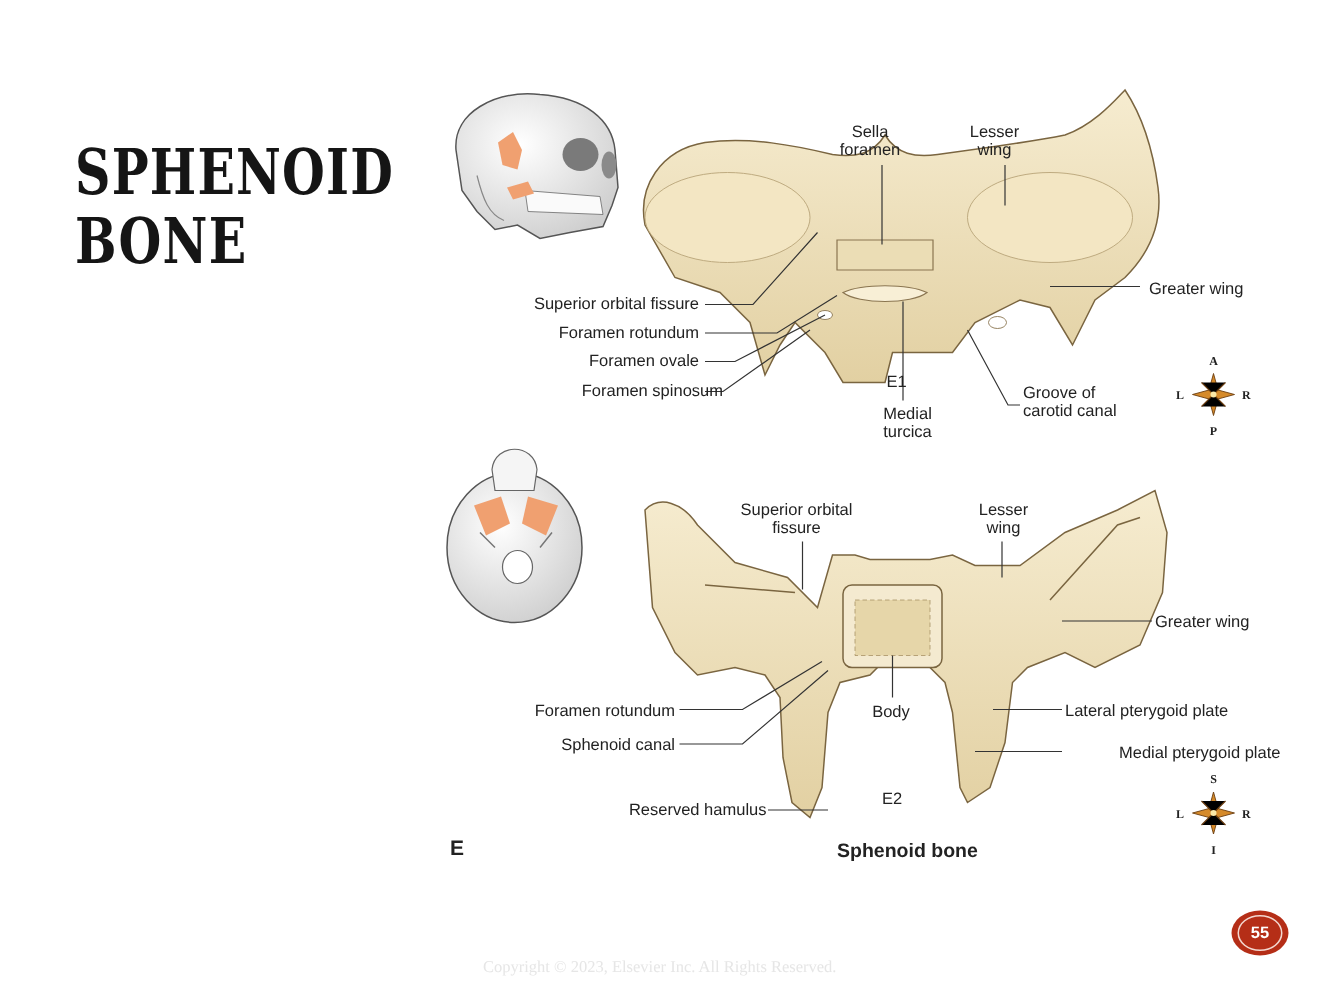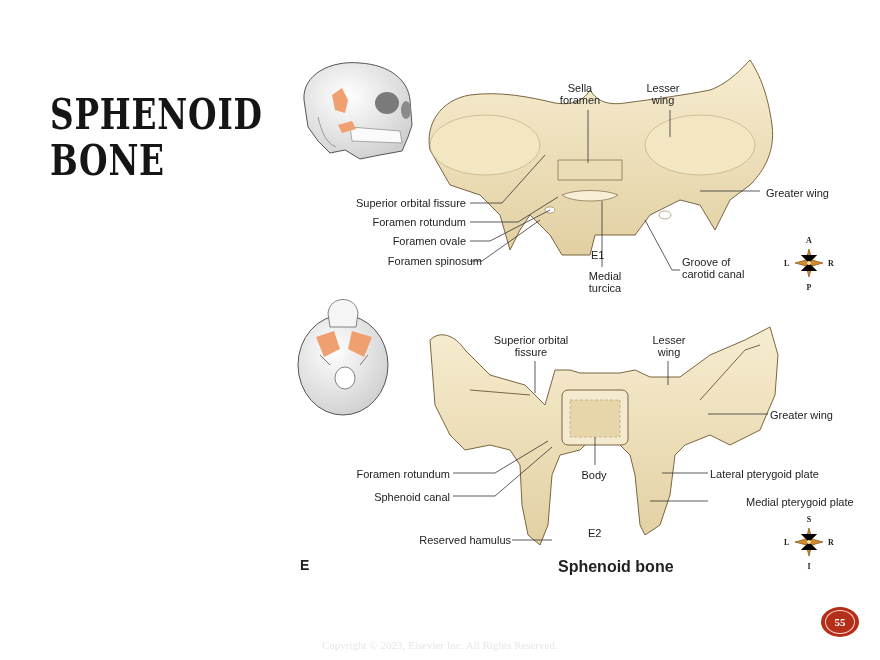--- a/index.html
+++ b/index.html
@@ -24,7 +24,7 @@
   }
   .lbl.c { text-align: center; transform: translateX(-50%); }
   .lbl.r { text-align: right; transform: translateX(-100%); }
-  .lbl.bold { font-weight: bold; font-size: 16px; }
+  .lbl.bold { font-weight: bold; font-size: 13px; }
   .fig-letter { font-weight: bold; font-size: 14px; }
 
   .copyright {

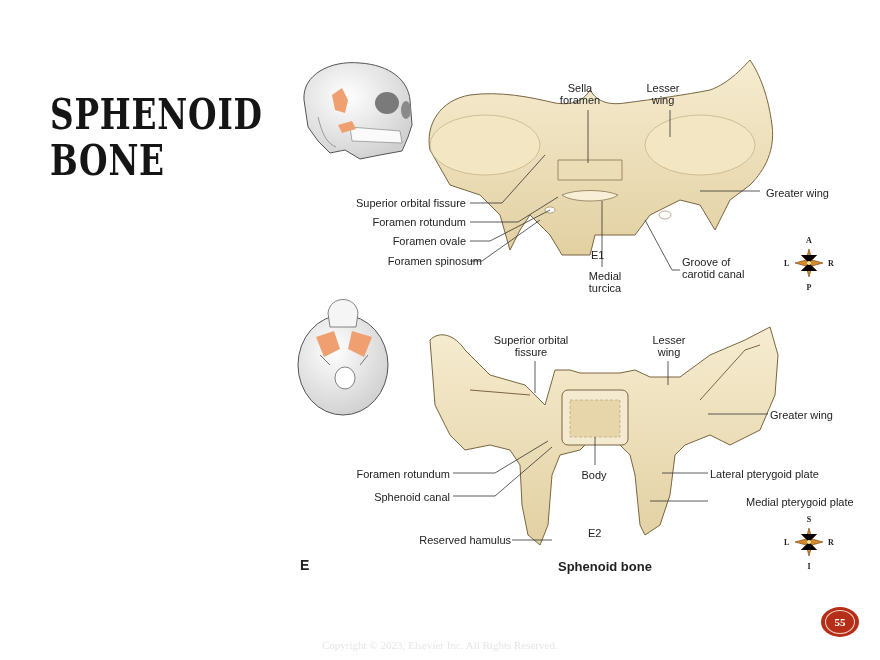--- a/index.html
+++ b/index.html
@@ -39,7 +39,7 @@
     content: ""; position: absolute; left: 4px; top: 3px; right: 4px; bottom: 3px;
     border: 1.5px solid #f3d7cf; border-radius: 50%;
   }
-  .page-badge span { position: relative; color: #fff; font-size: 11px; font-weight: bold; font-family: Liberation Serif, serif; }
+  .page-badge span { position: relative; color: #fff; font-size: 11px; font-weight: bold; }
 </style>
 </head>
 <body>

